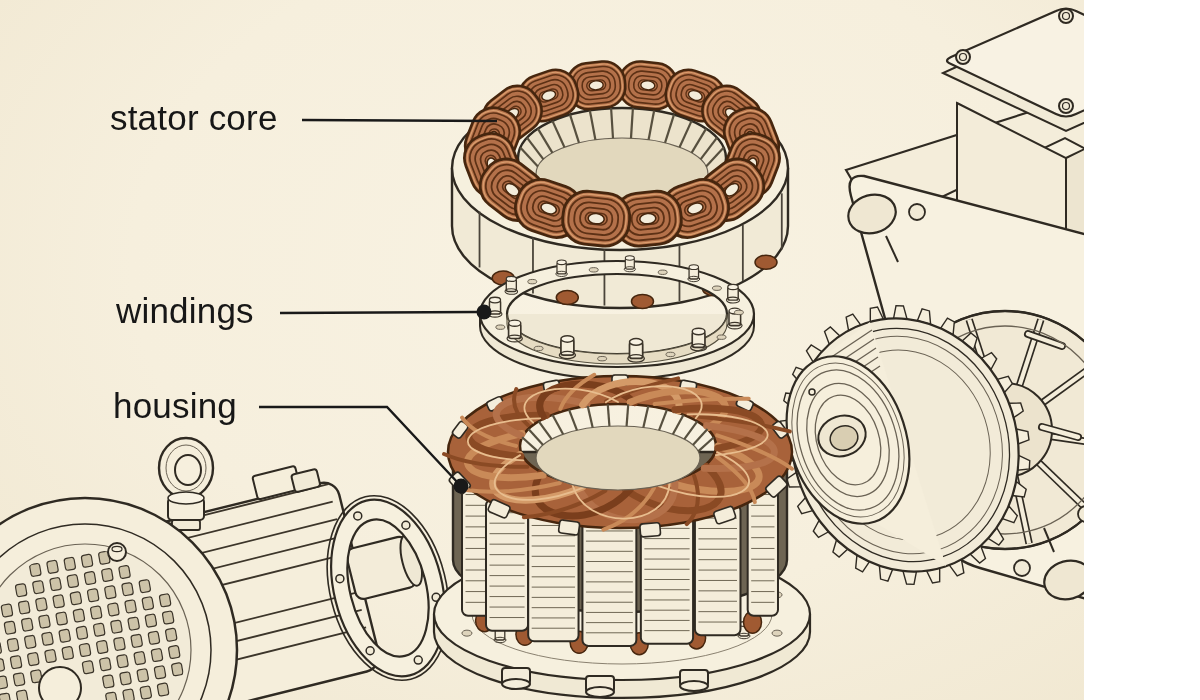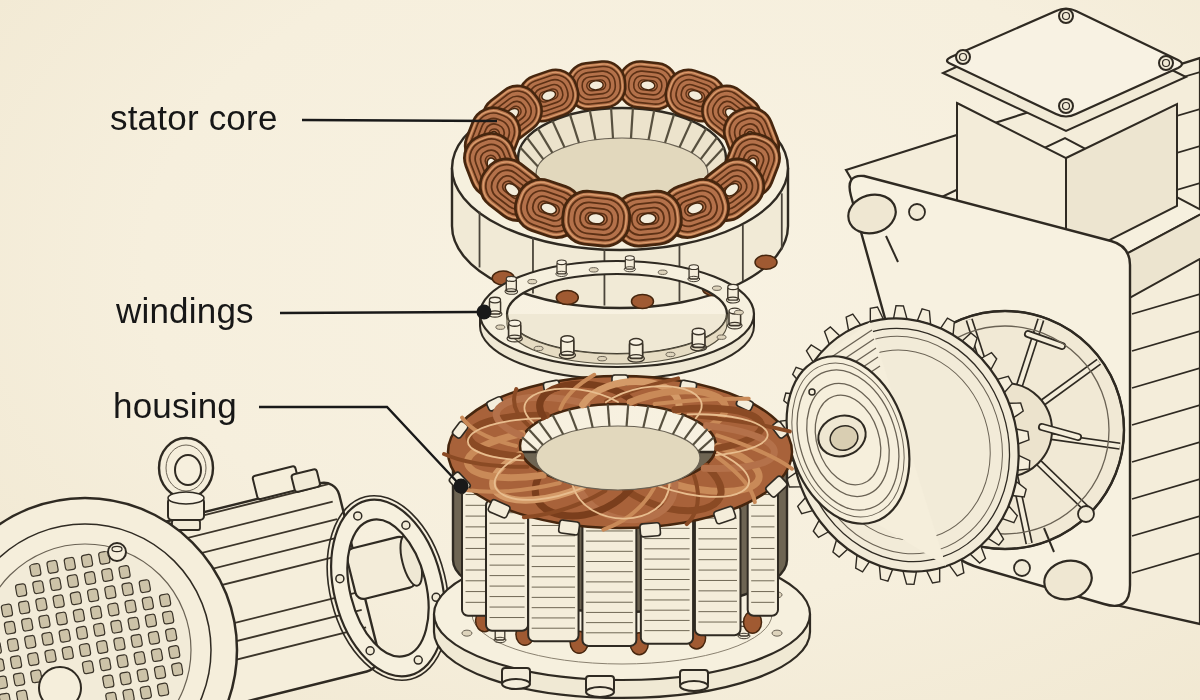--- a/index.html
+++ b/index.html
@@ -4,7 +4,7 @@
 <style>
   html,body{margin:0;padding:0}
   .stage{
-    position:relative;width:1200px;height:700px;overflow:hidden;
+    position:relative;width:1084px;height:700px;overflow:hidden;
     background:radial-gradient(ellipse at 55% 38%, #f8f2e2 0%, #f6efdd 55%, #f0e7d0 100%);
     font-family:"Liberation Sans",sans-serif;
   }

